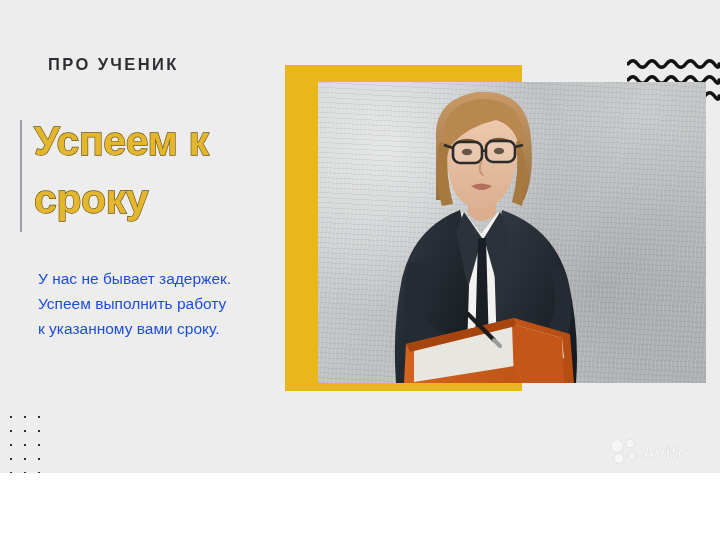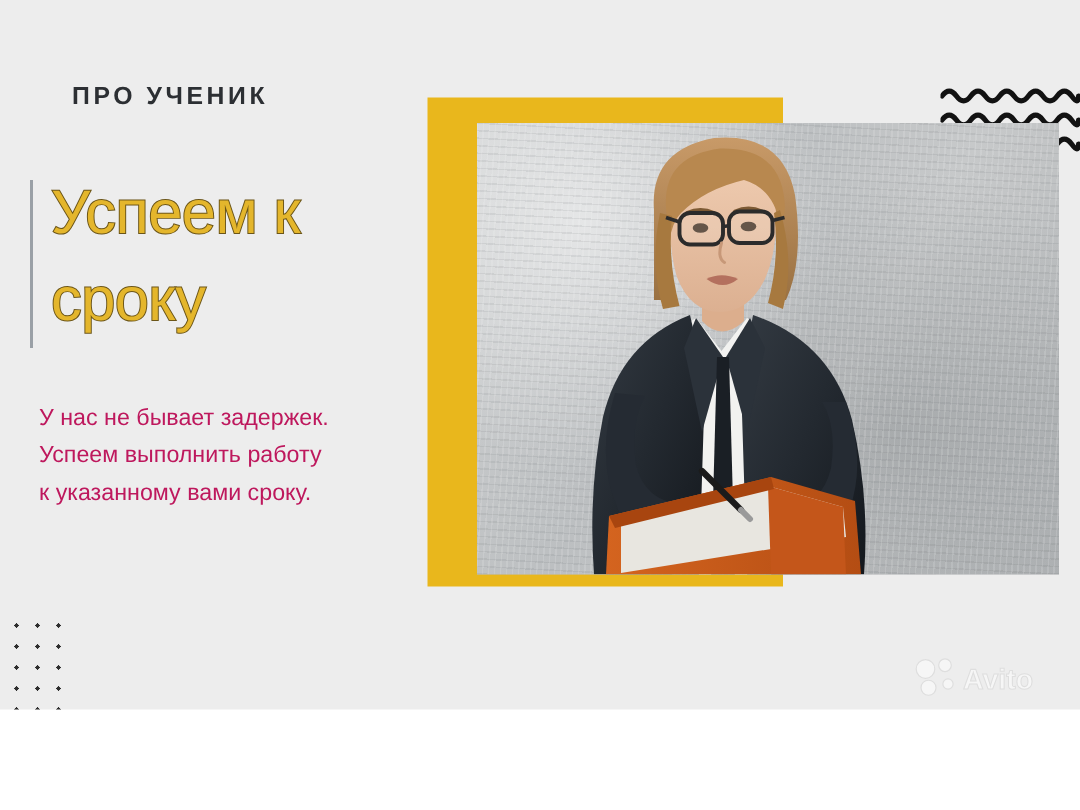--- a/index.html
+++ b/index.html
@@ -78,7 +78,7 @@
     margin: 0;
     font-size: 41px;
     line-height: 1.42;
-    font-weight: normal;
+    font-weight: bold;
     color: #e4b62c;
     -webkit-text-stroke: 1.3px #6b5518;
     paint-order: stroke fill;

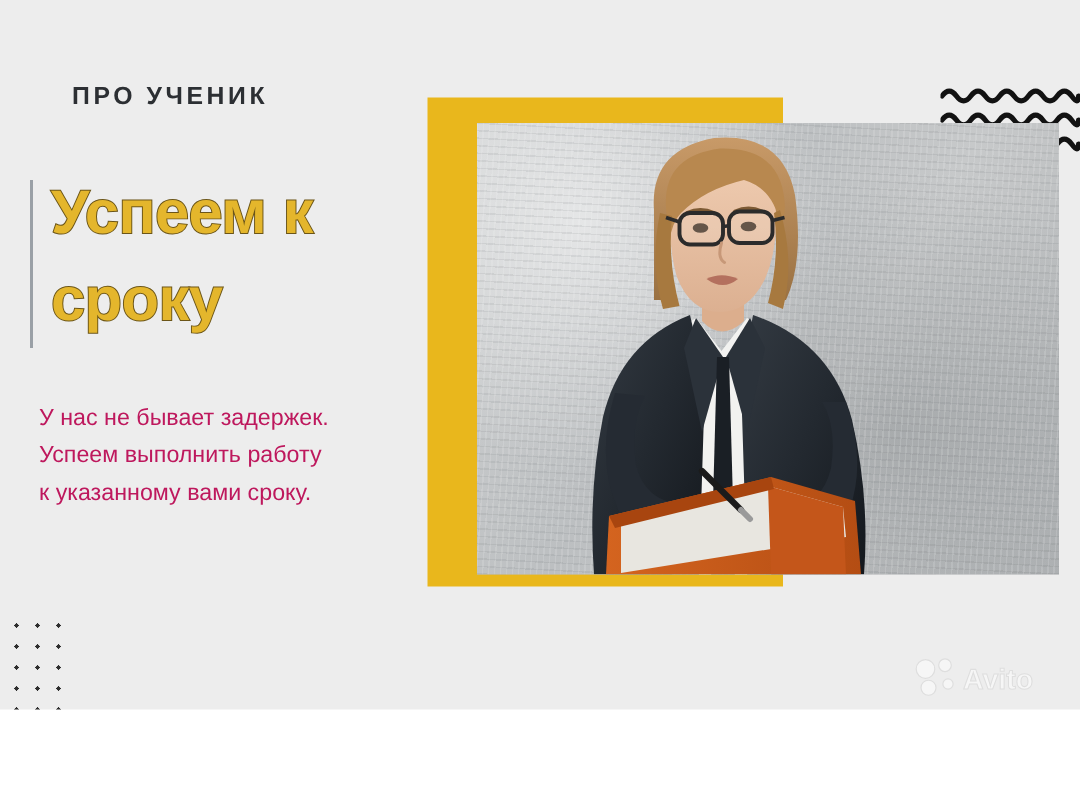--- a/index.html
+++ b/index.html
@@ -87,13 +87,13 @@
 
   #body-copy {
     position: absolute;
-    left: 26px;
+    left: 38px;
     top: 266px;
     width: 196px;
     margin: 0;
     font-size: 15.5px;
     line-height: 1.62;
-    color: #be185d;
+    color: #1d4ed8;
   }
 
   

